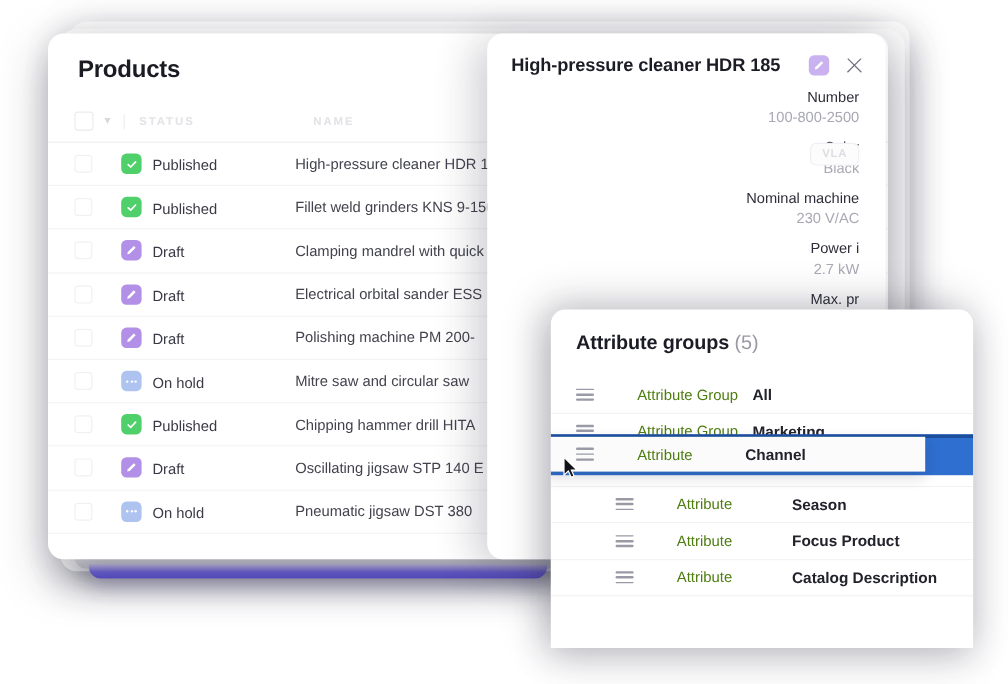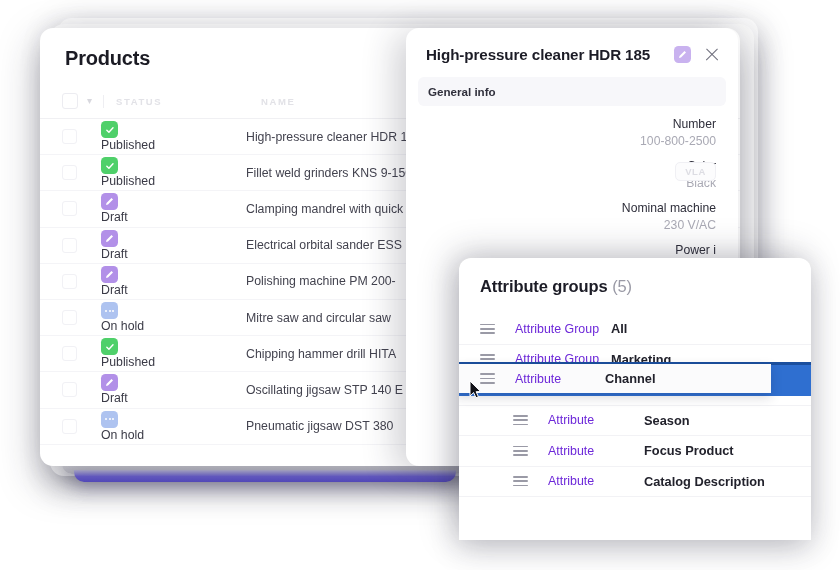--- a/index.html
+++ b/index.html
@@ -458,7 +458,6 @@
     <div class="close-btn"></div>
   </div>
 
-  <div class="section-bar">General info</div>
 
   <div id="detail-fields">
       <div class="field">

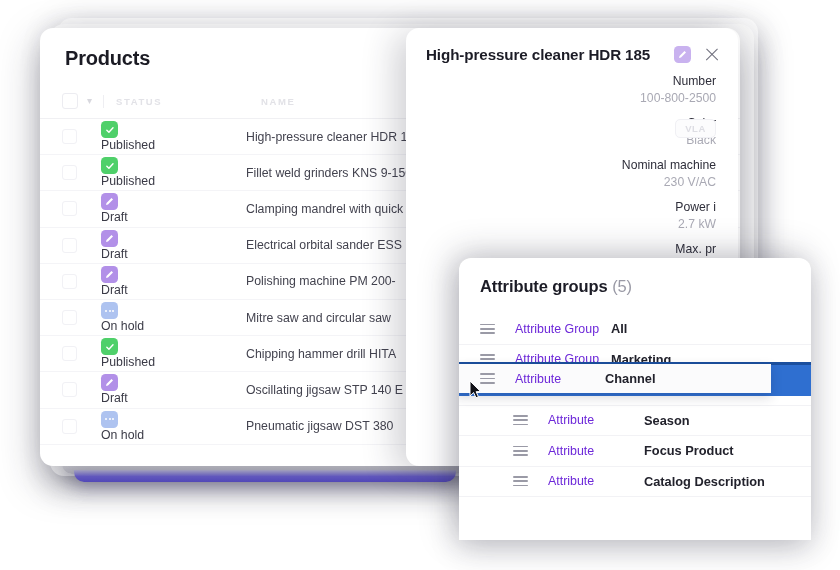--- a/index.html
+++ b/index.html
@@ -119,9 +119,8 @@
   .status-cell {
     width: 145px;
     display: flex;
-    align-items: flex-start;
+    align-items: flex-end;
     margin-left: 24px;
-    flex-direction: column;
   }
   .sicon {
     width: 17px; height: 17px;

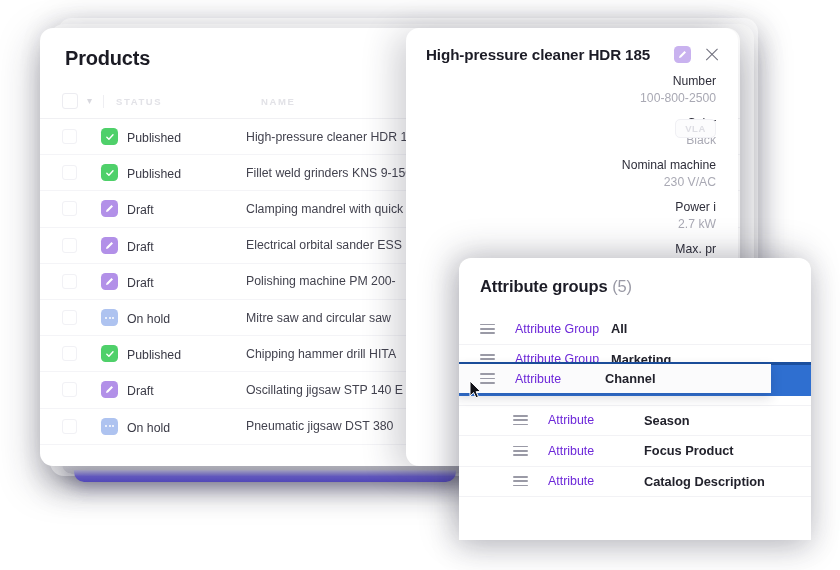--- a/index.html
+++ b/index.html
@@ -274,8 +274,9 @@
   .attr-type {
     width: 96px;
     font-size: 12.4px;
-    color: #6d28d9;
+    color: #4d7c0f;
     flex: none;
+    margin-left: 16px;
   }
   .attr-name {
     font-size: 12.8px;

